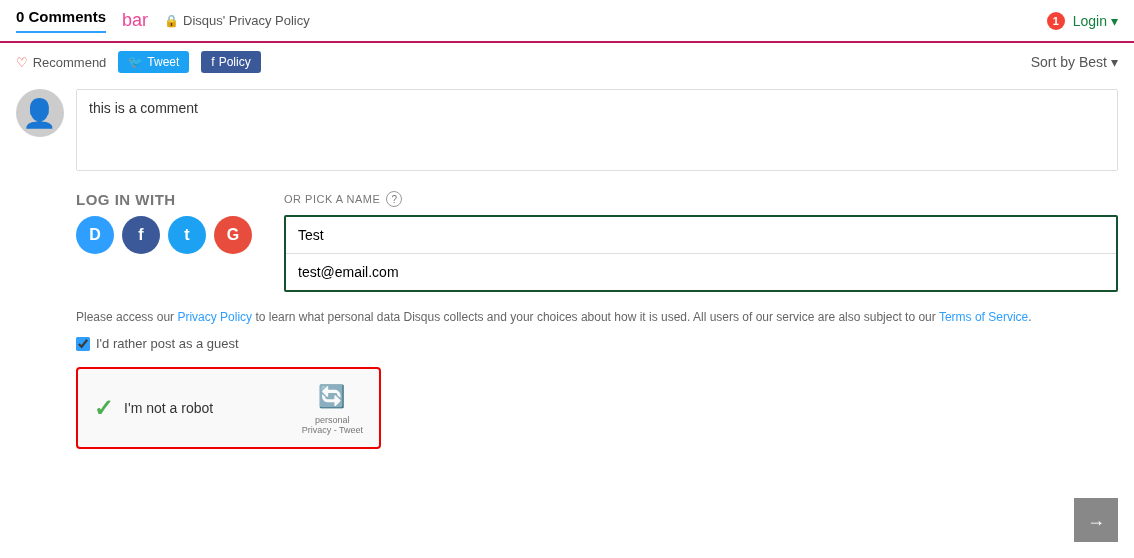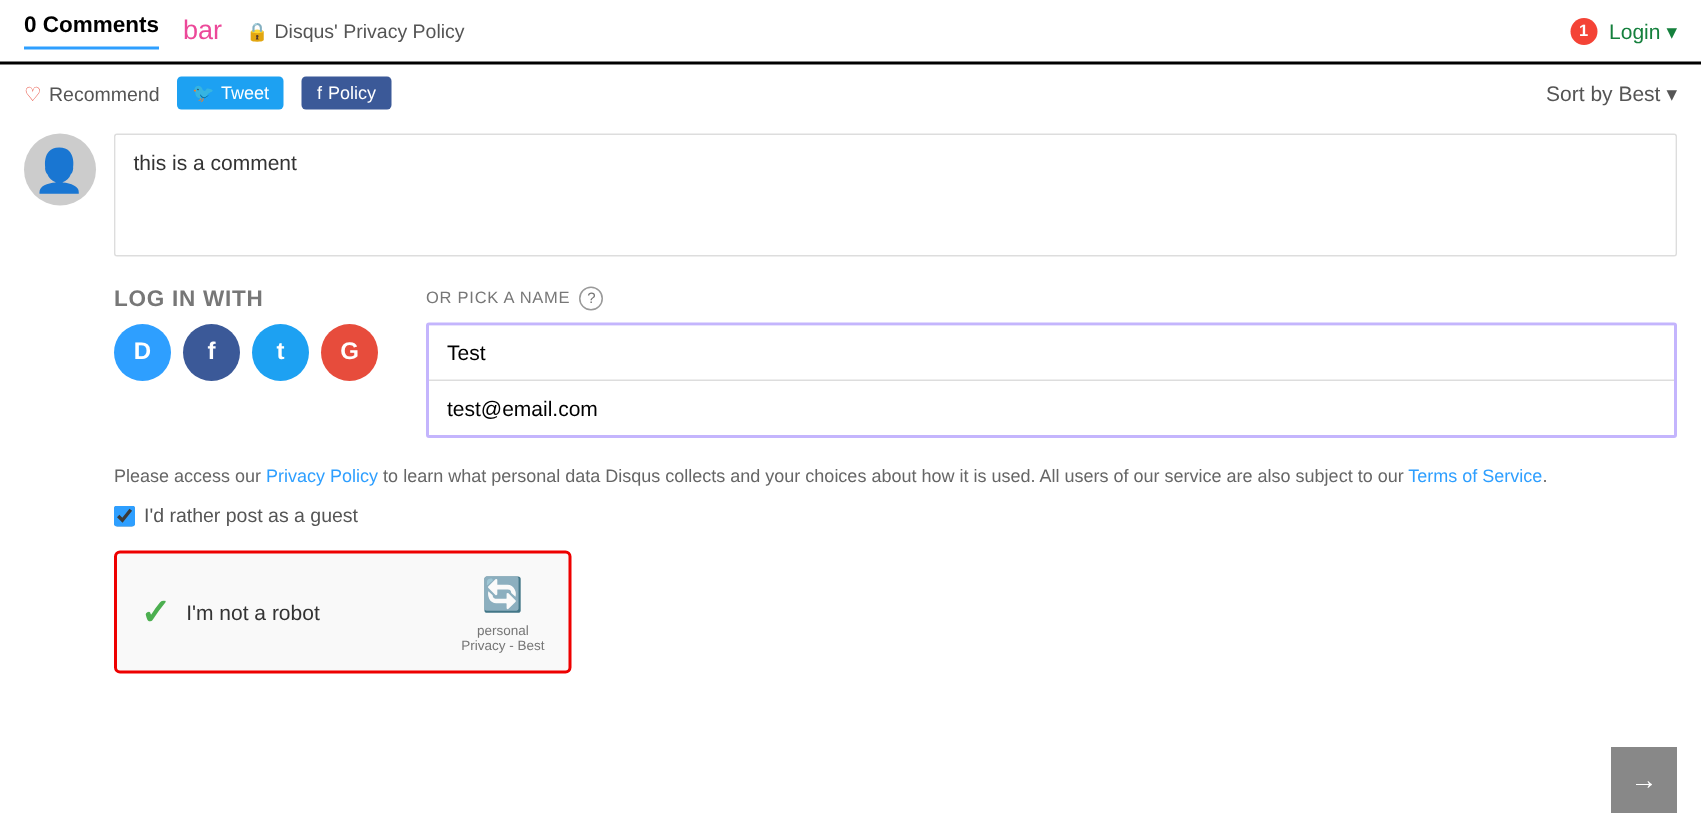--- a/index.html
+++ b/index.html
@@ -8,7 +8,7 @@
     
     .top-nav {
       display: flex; align-items: center; justify-content: space-between;
-      border-bottom: 2px solid #000000; padding: 8px 16px;
+      border-bottom: 2px solid #be185d; padding: 8px 16px;
     }
     .top-nav-left { display: flex; align-items: center; gap: 16px; }
     .nav-tab-active {

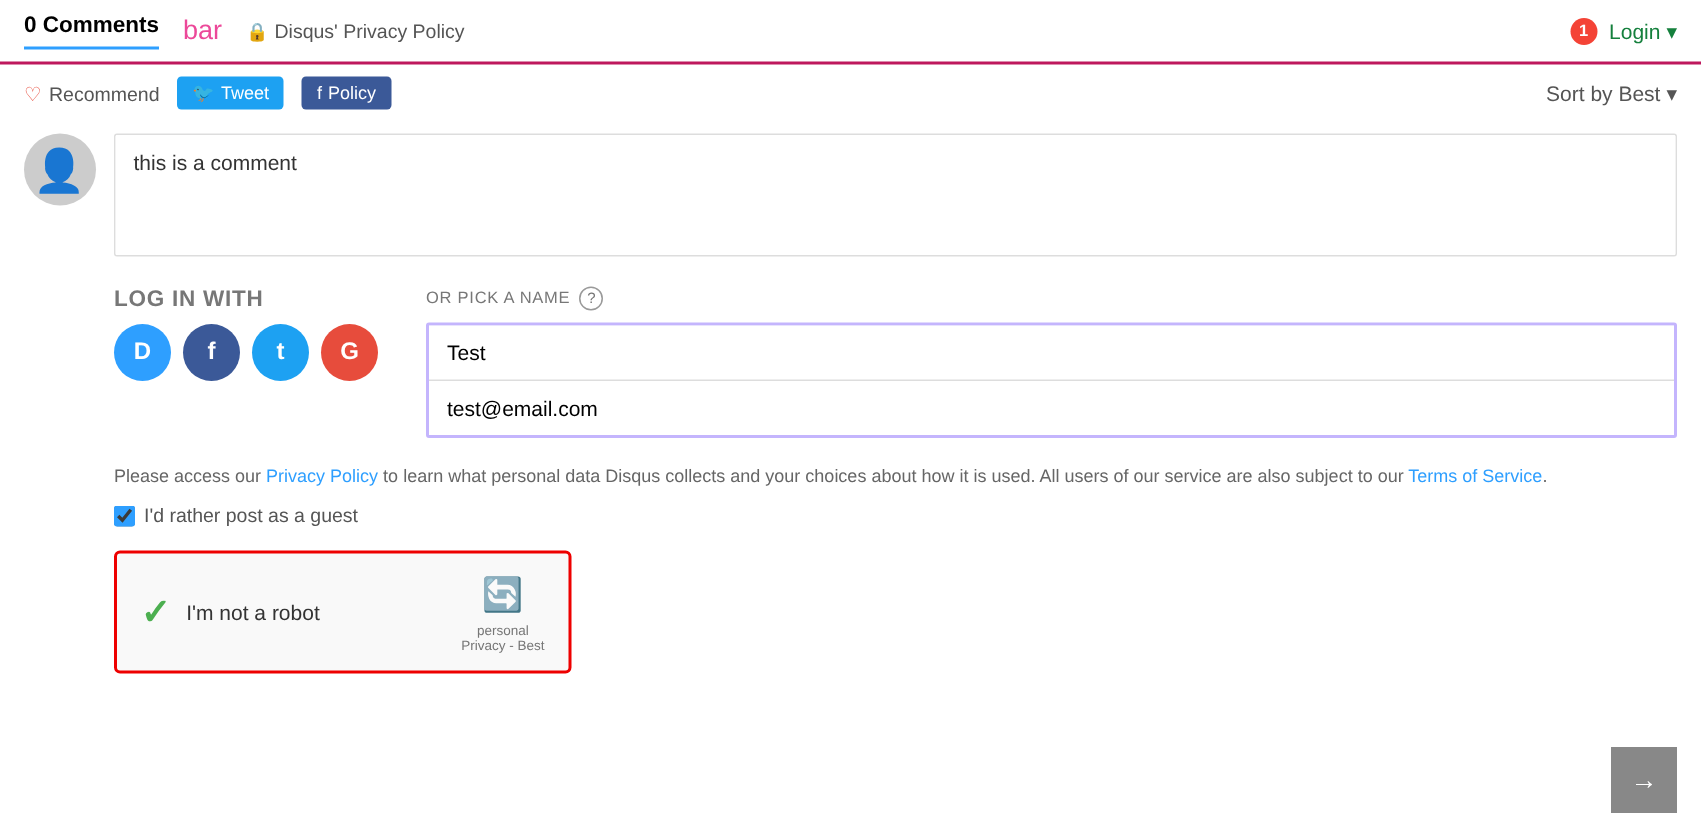--- a/index.html
+++ b/index.html
@@ -91,7 +91,7 @@
       font-size: 10px; color: #777; cursor: pointer;
     }
     .name-fields {
-      border: 2px solid #c4b5fd; border-radius: 2px; overflow: hidden;
+      border: 2px solid #14532d; border-radius: 2px; overflow: hidden;
     }
     .name-input {
       width: 100%; border: none; border-bottom: 1px solid #ddd;

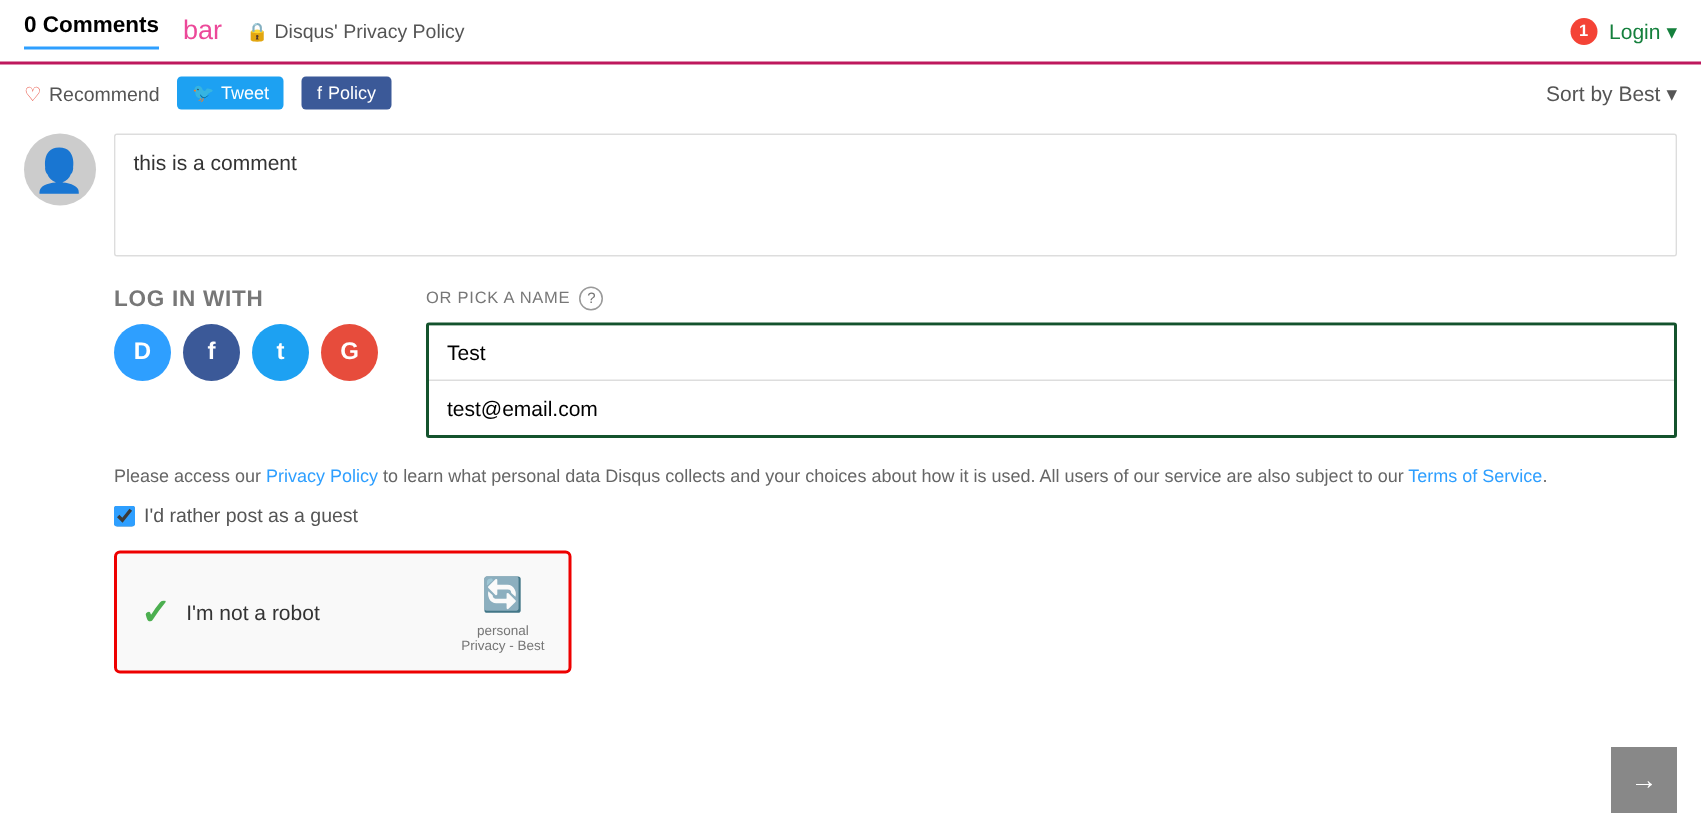--- a/index.html
+++ b/index.html
@@ -245,7 +245,7 @@
         <span class="captcha-logo-inner">🔄</span>
       </div>
       <div class="captcha-brand">personal</div>
-      <div class="captcha-links">Privacy - Best</div>
+      <div class="captcha-links">Privacy - Tweet</div>
     </div>
   </div>
 </div>

